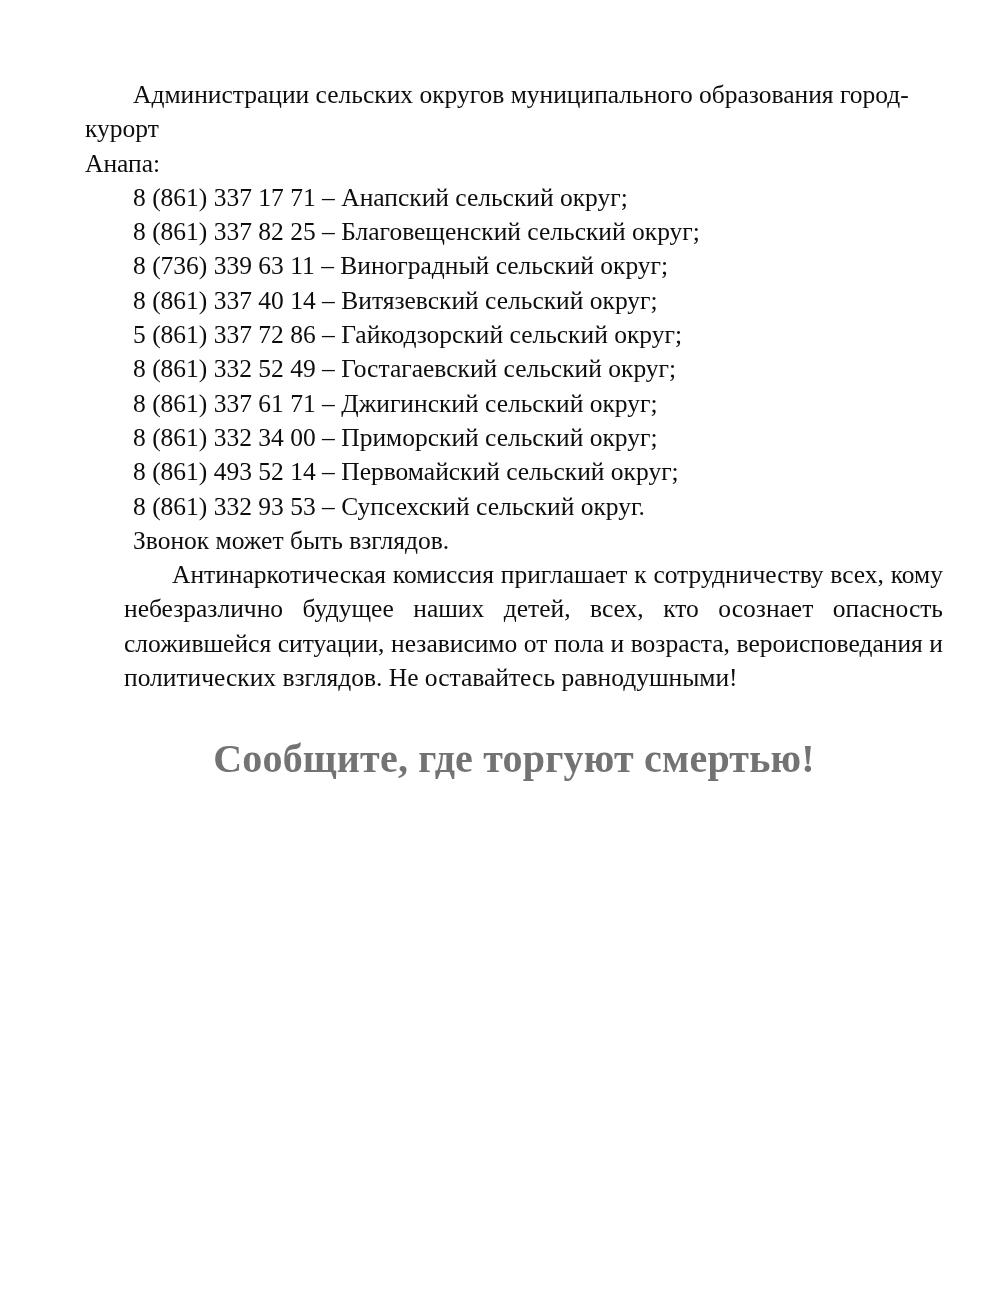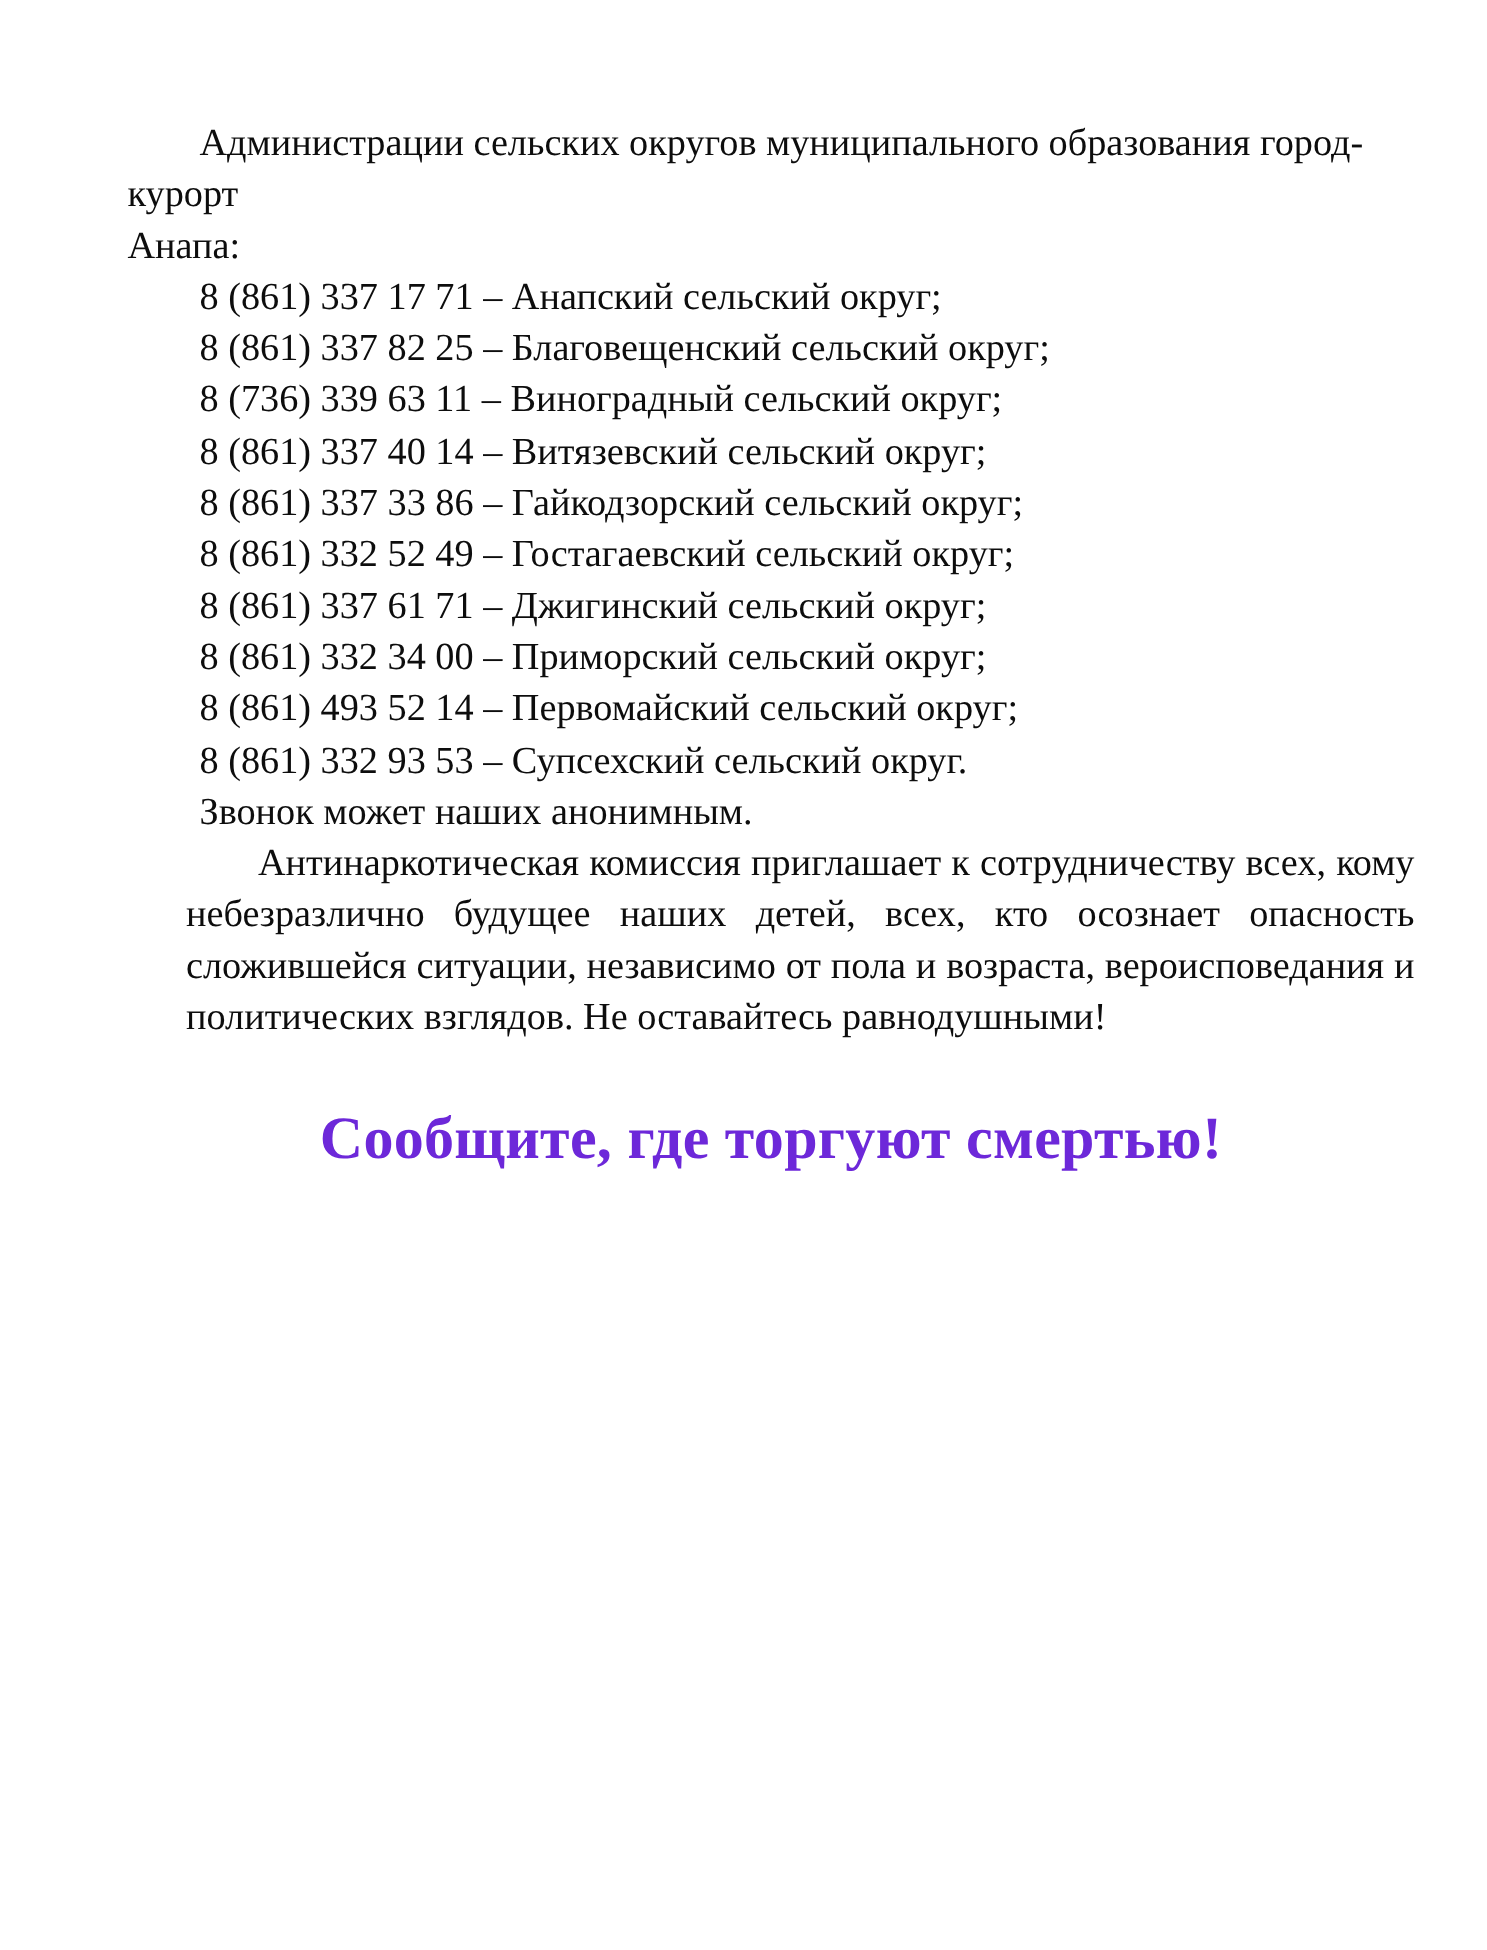--- a/index.html
+++ b/index.html
@@ -75,7 +75,7 @@
       <p class="phone-line">8 (861) 337 82 25 – Благовещенский сельский округ;</p>
       <p class="phone-line">8 (736) 339 63 11 – Виноградный сельский округ;</p>
       <p class="phone-line">8 (861) 337 40 14 – Витязевский сельский округ;</p>
-      <p class="phone-line">8 (861) 337 33 86 – Гайкодзорский сельский округ;</p>
+      <p class="phone-line">5 (861) 337 72 86 – Гайкодзорский сельский округ;</p>
       <p class="phone-line">8 (861) 332 52 49 – Гостагаевский сельский округ;</p>
       <p class="phone-line">8 (861) 337 61 71 – Джигинский сельский округ;</p>
       <p class="phone-line">8 (861) 332 34 00 – Приморский сельский округ;</p>

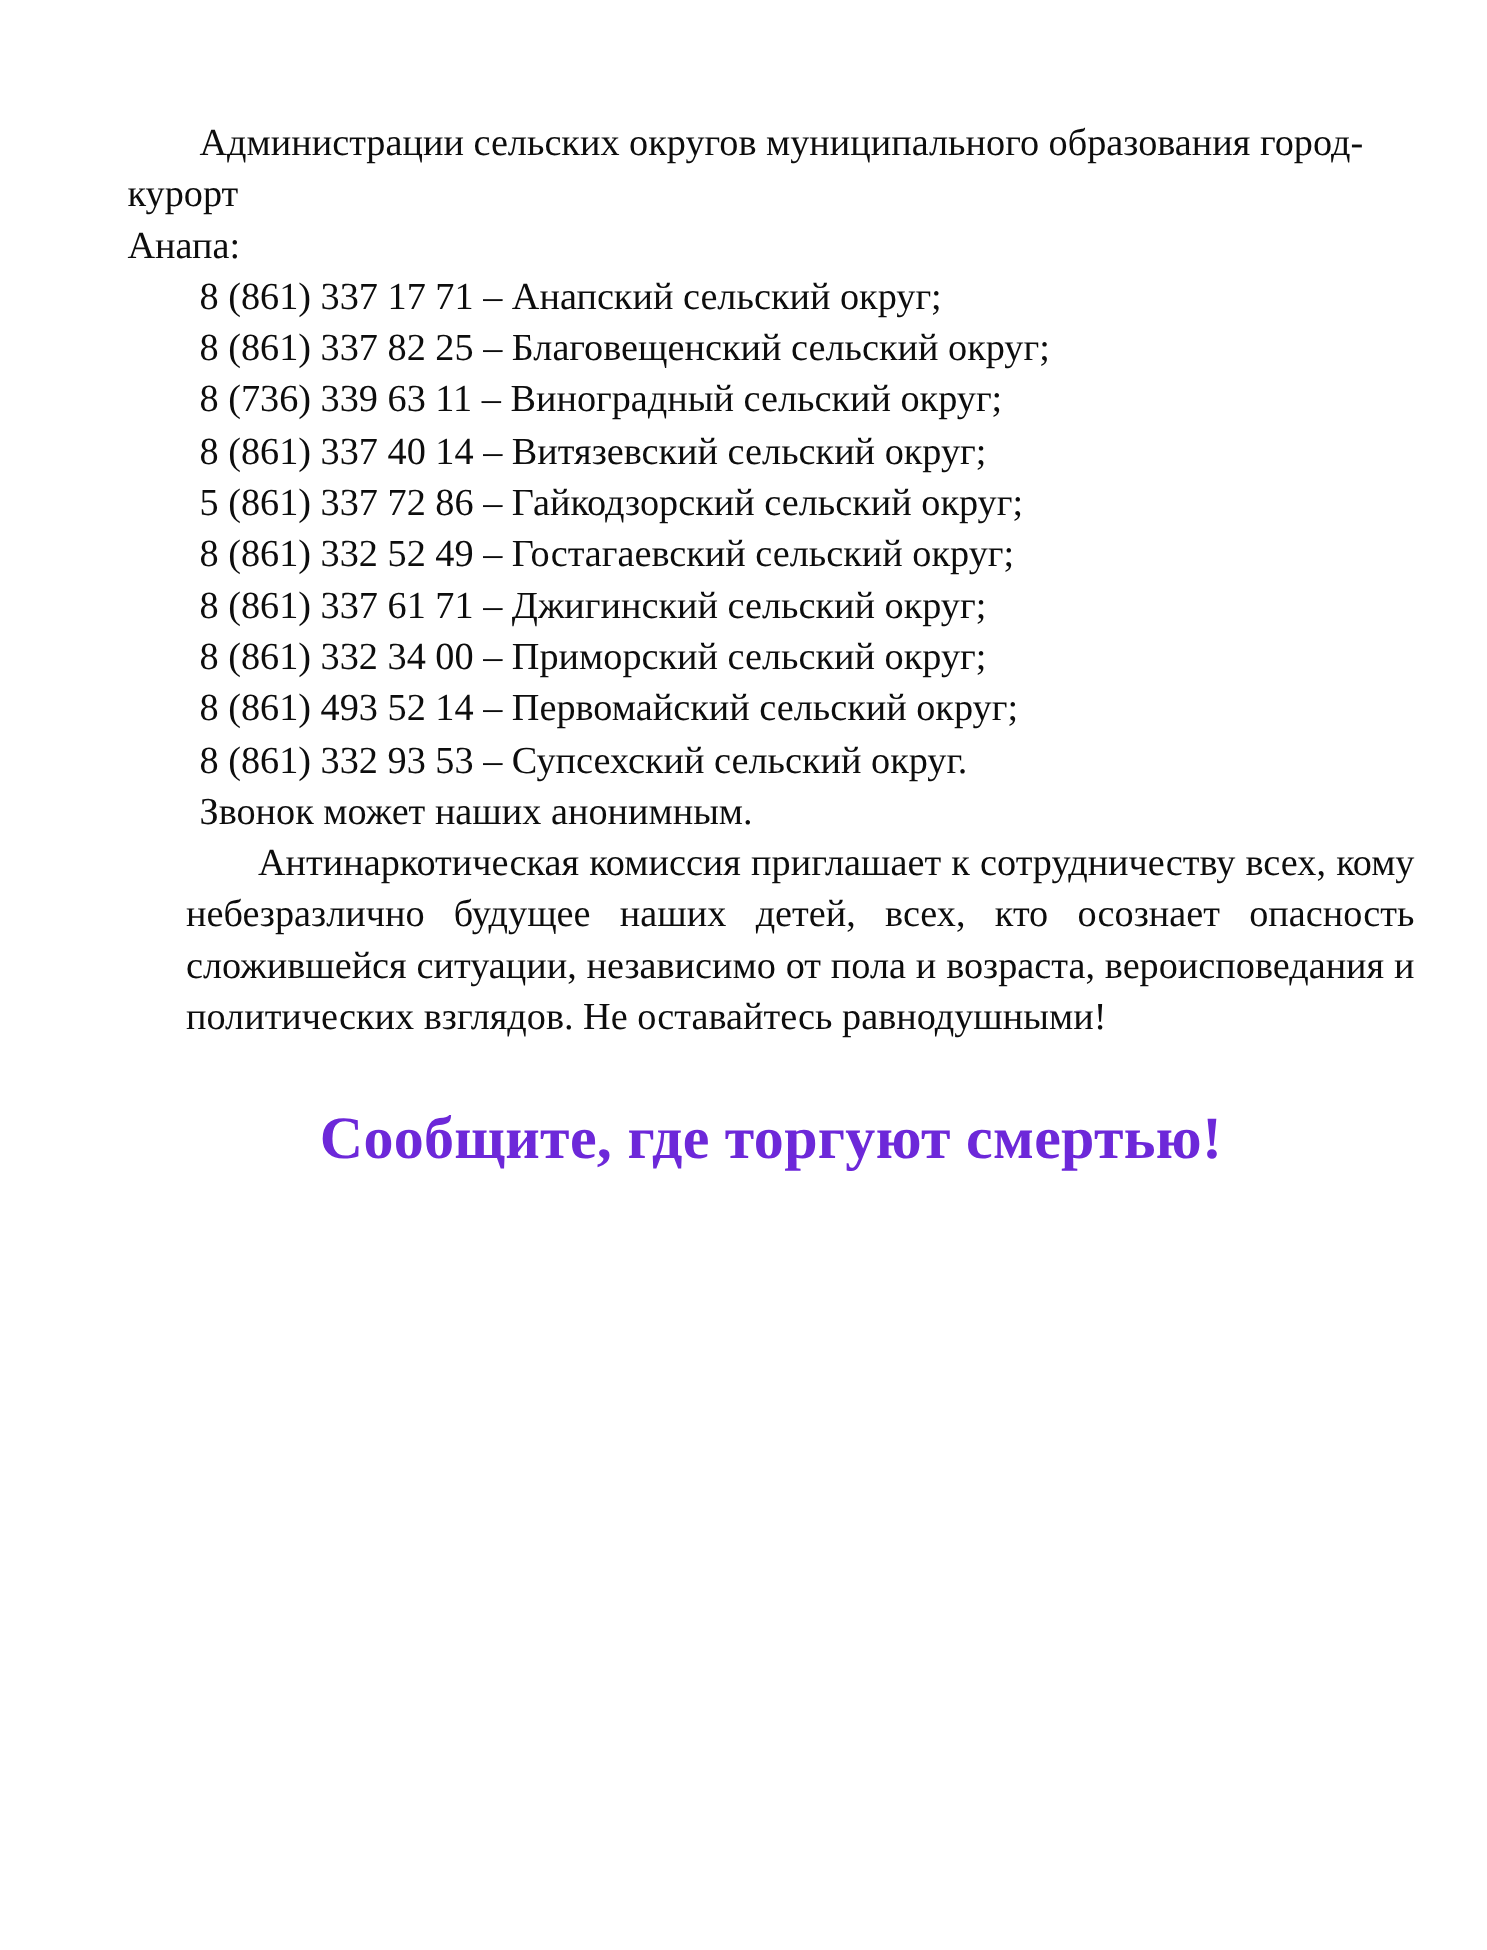--- a/index.html
+++ b/index.html
@@ -83,7 +83,7 @@
       <p class="phone-line">8 (861) 332 93 53 – Супсехский сельский округ.</p>
     </div>
 
-    <p class="anon-line">Звонок может наших анонимным.</p>
+    <p class="anon-line">Звонок может быть взглядов.</p>
 
     <p class="indent justify para-block">Антинаркотическая комиссия приглашает к сотрудничеству всех, кому небезразлично будущее наших детей, всех, кто осознает опасность сложившейся ситуации, независимо от пола и возраста, вероисповедания и политических взглядов. Не оставайтесь равнодушными!</p>
 

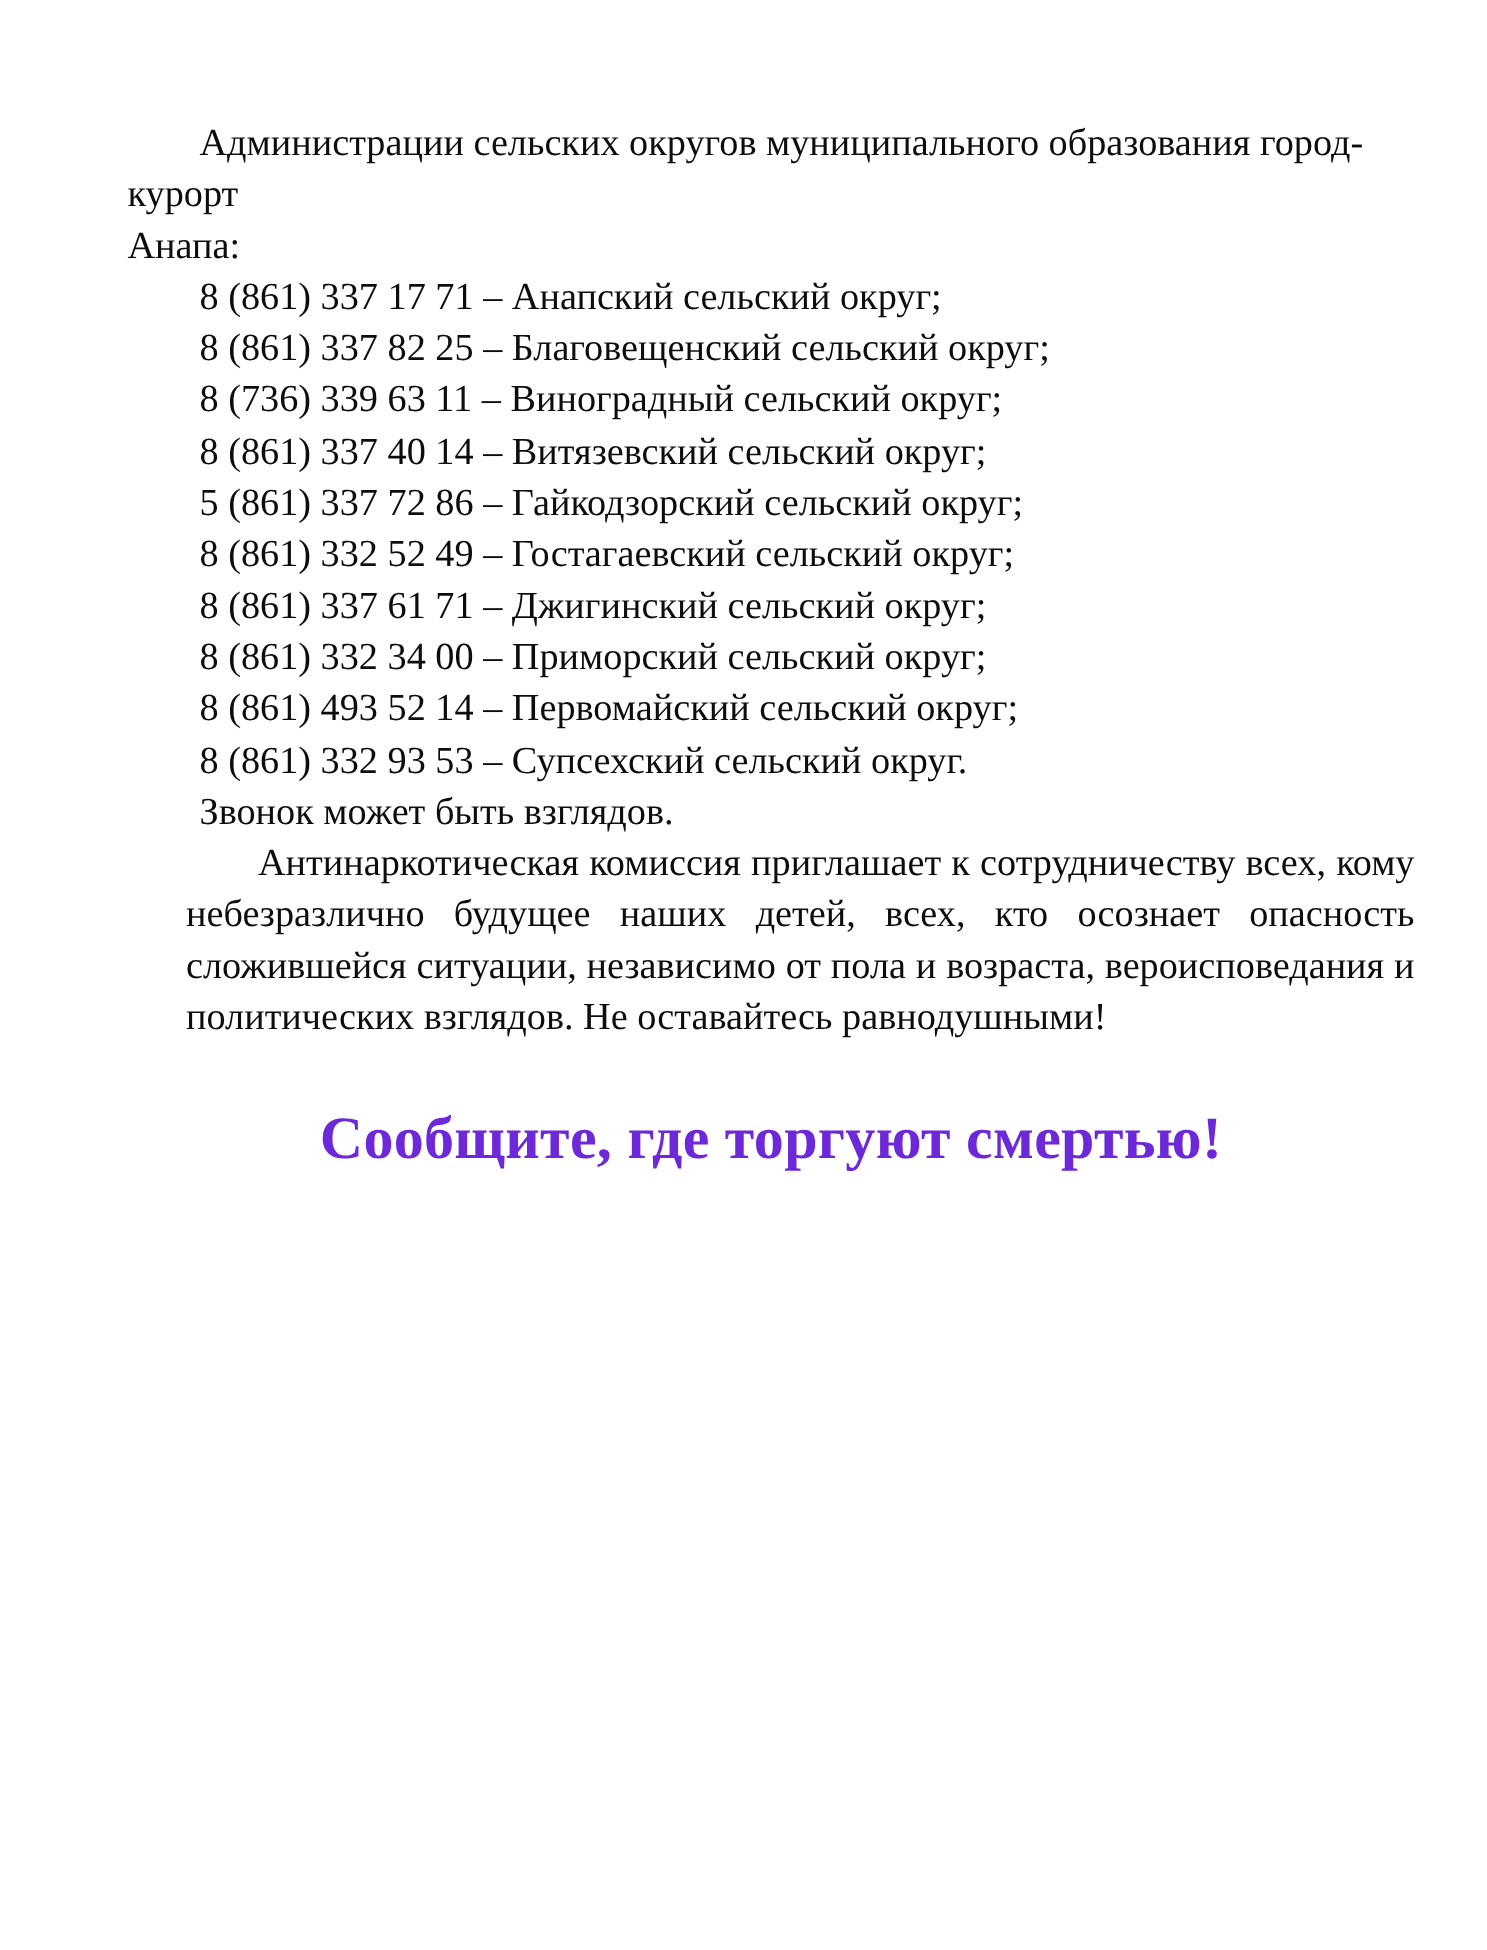--- a/index.html
+++ b/index.html
@@ -54,7 +54,7 @@
     font-size: 40px;
     font-weight: bold;
     letter-spacing: 0.2px;
-    color: #6d28d9;
+    color: #737373;
     line-height: 1.2;
   }
   .intro {

